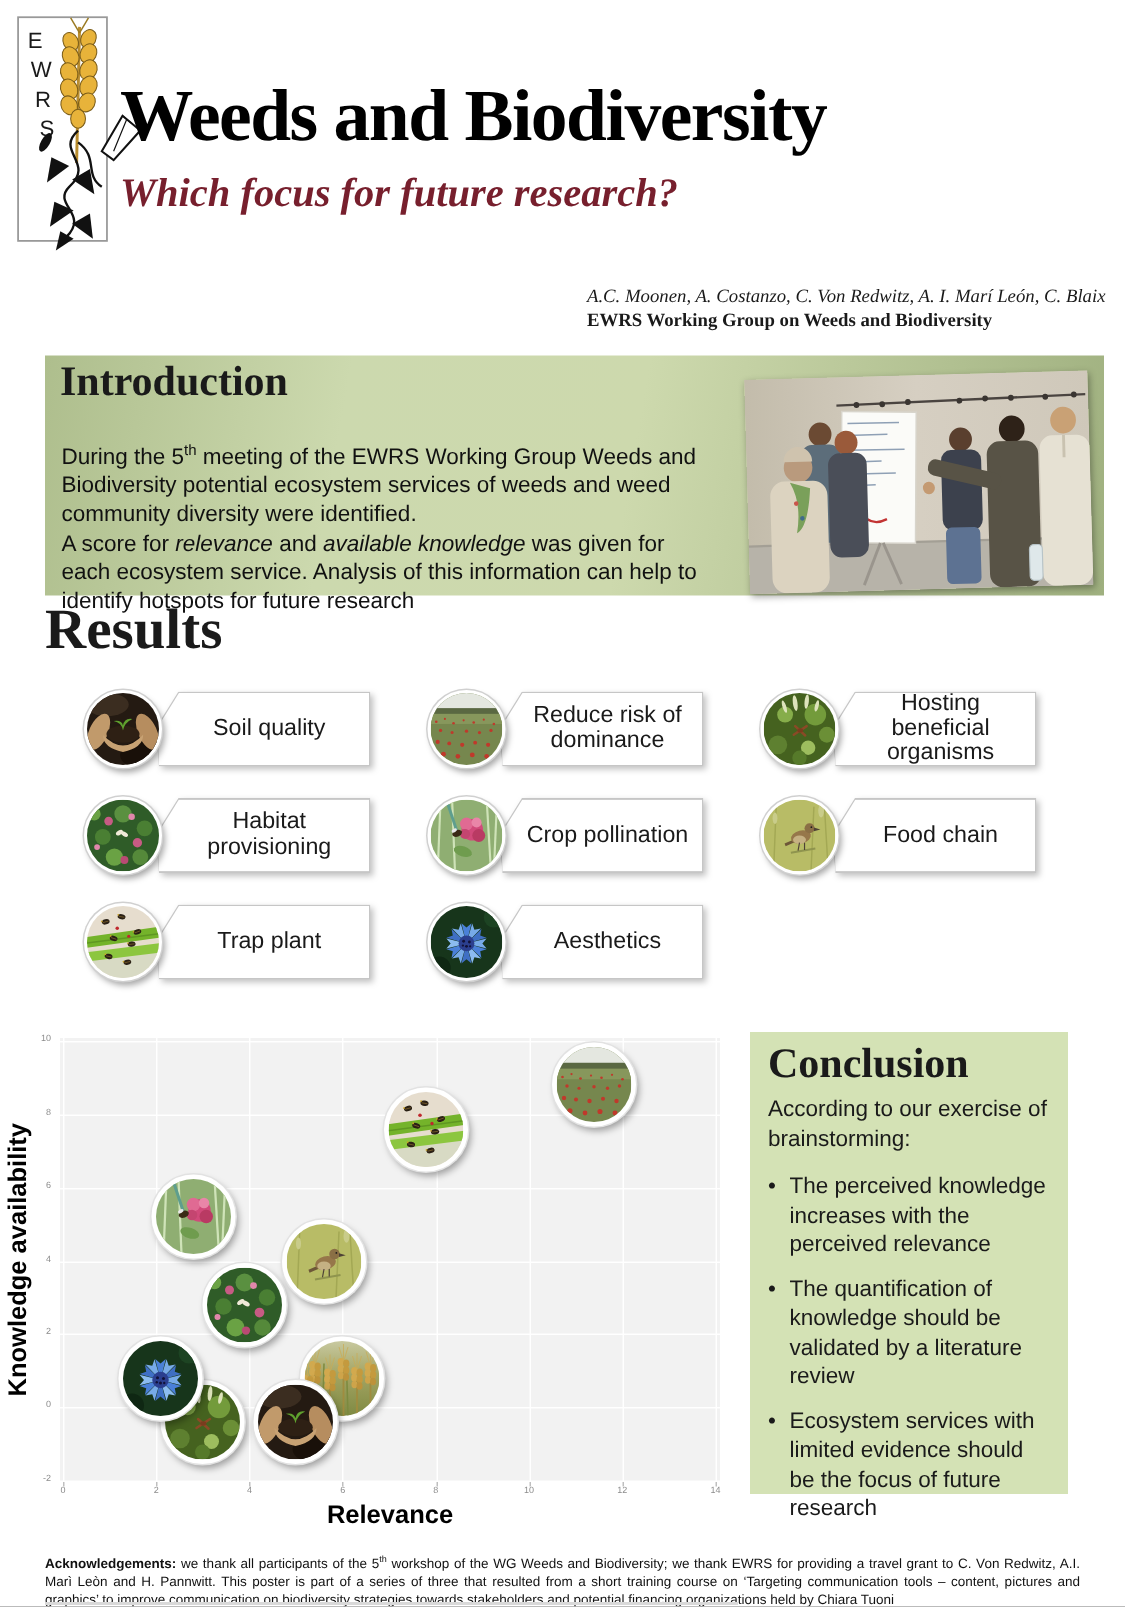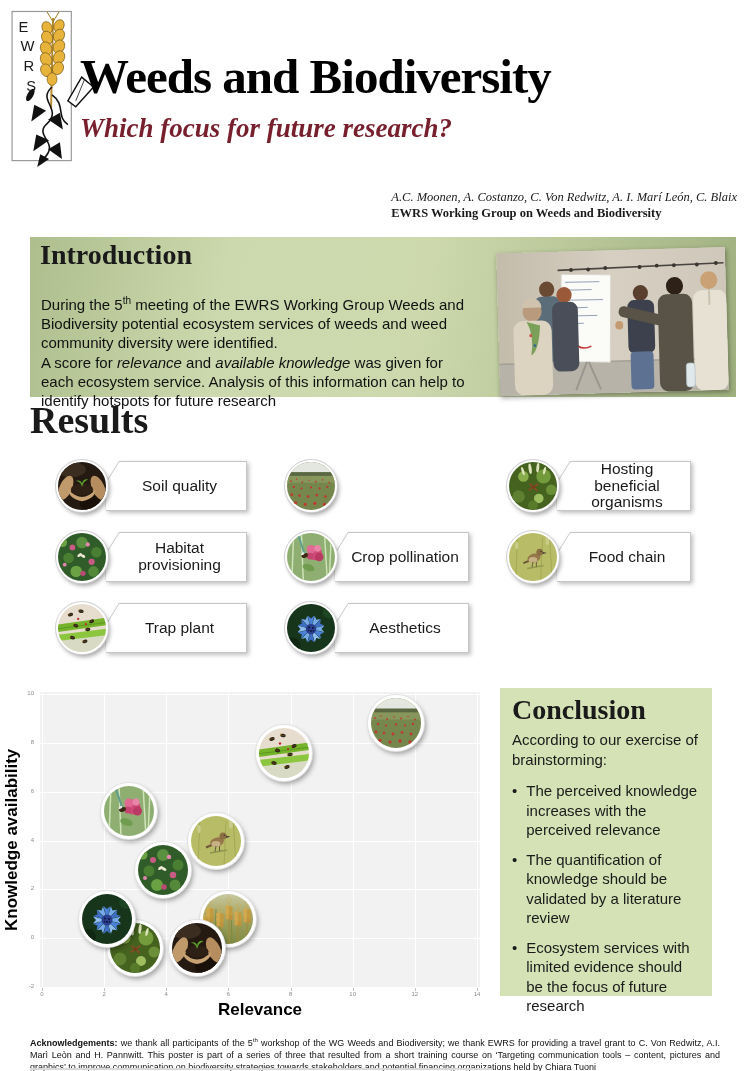--- a/index.html
+++ b/index.html
@@ -435,6 +435,11 @@
             <use href="#sym-reduce-dominance"></use>
           </svg>
       </div>
+      <div class="tag">
+        <div class="tag-border"></div>
+        <div class="tag-fill"></div>
+        <div class="tag-label label">Reduce risk of dominance</div>
+      </div>
     </div>
       <div class="service-item">
       <div class="pic">

